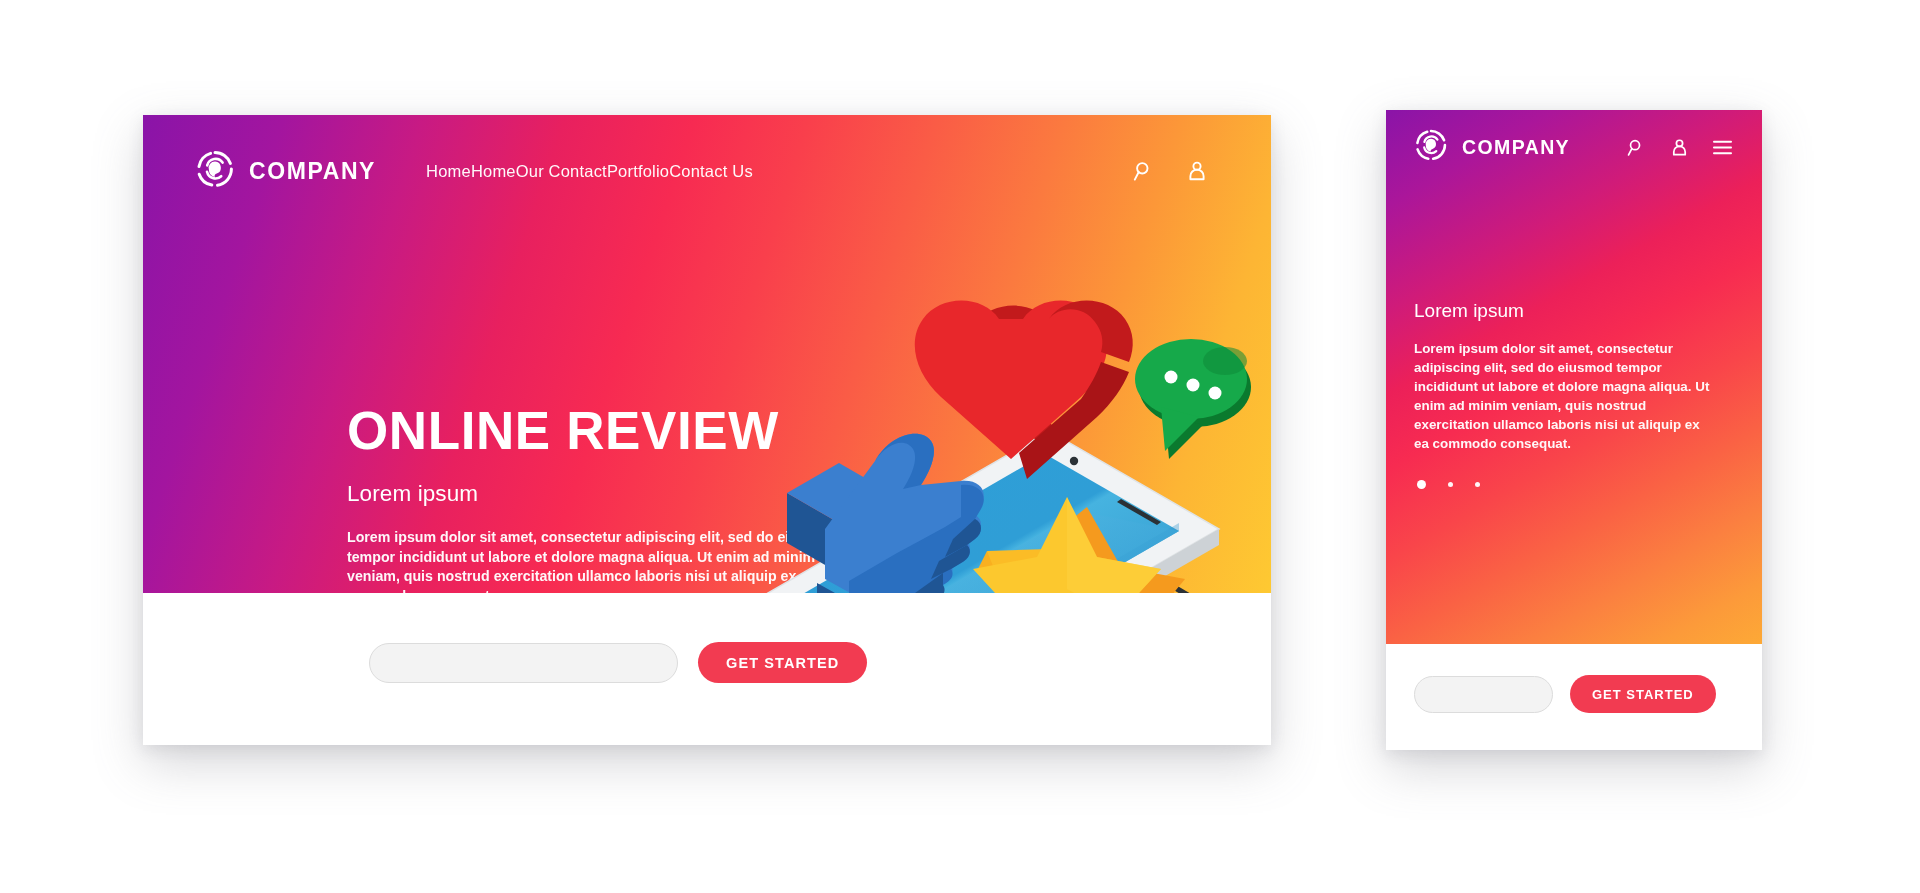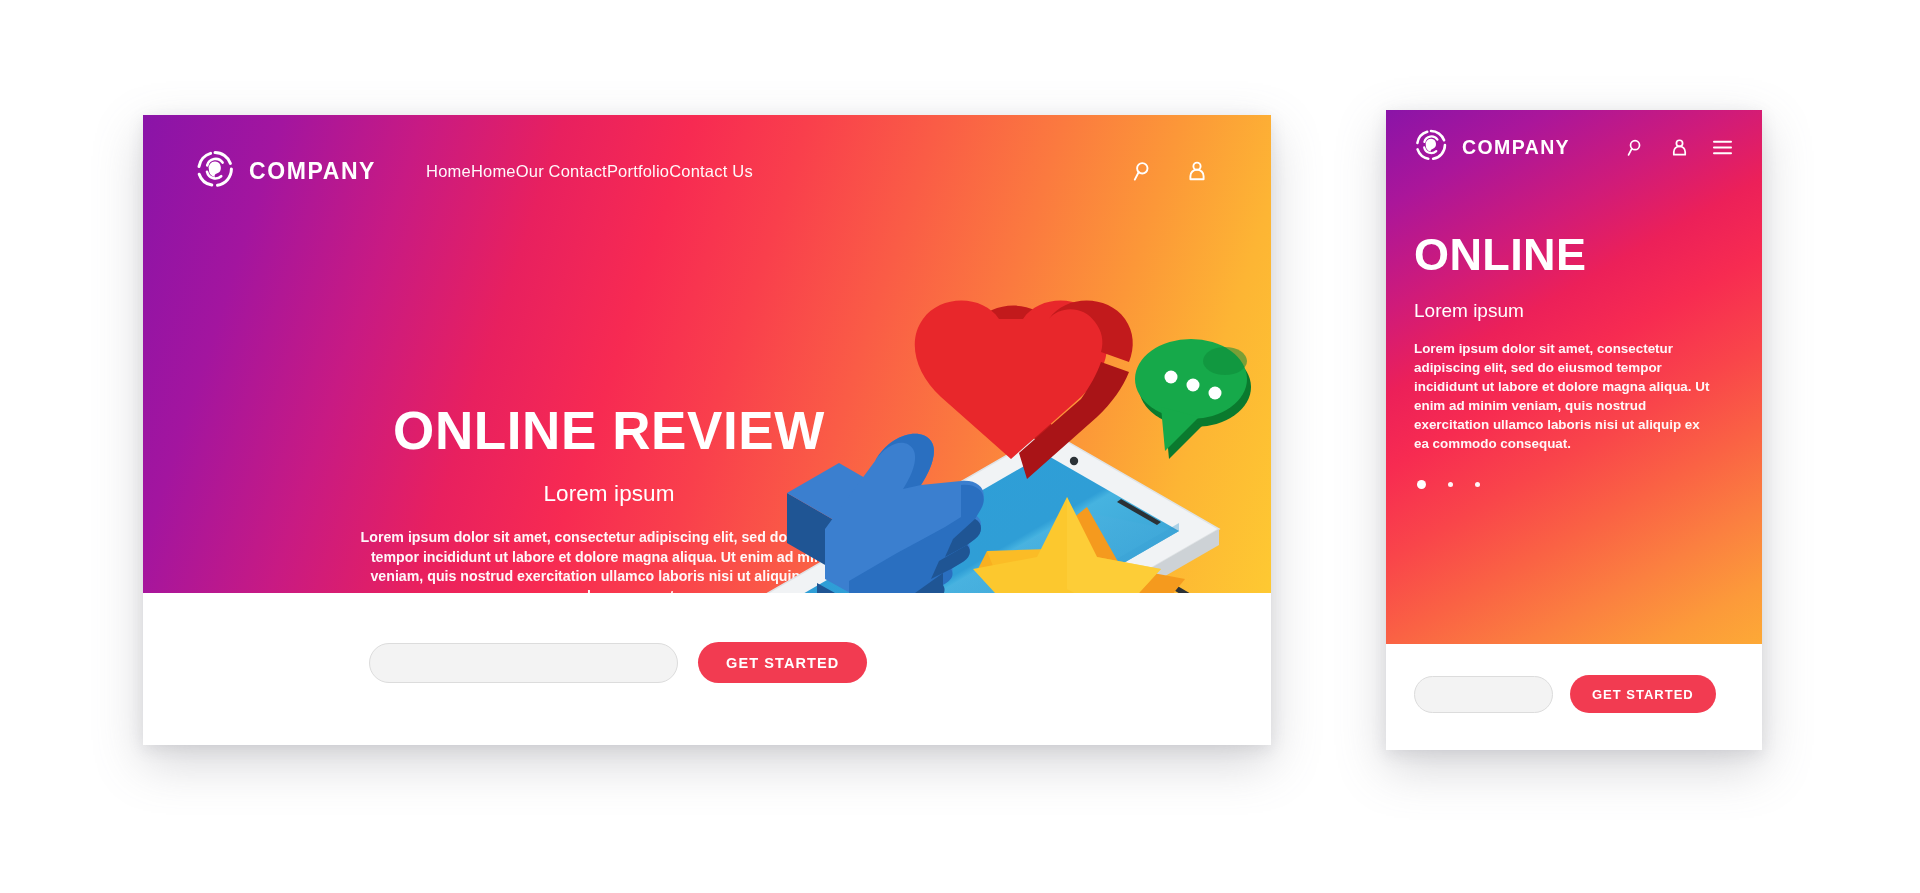--- a/index.html
+++ b/index.html
@@ -560,7 +560,7 @@
 
       <div class="mobile-copy">
         <h1 class="mobile-title">
-          <span>ONLINE</span><br>
+          <br>
         </h1>
         <div class="mobile-sub">Lorem ipsum</div>
         <p class="mobile-body">Lorem ipsum dolor sit amet, consectetur adipiscing elit, sed do eiusmod tempor incididunt ut labore et dolore magna aliqua. Ut enim ad minim veniam, quis nostrud exercitation ullamco laboris nisi ut aliquip ex ea commodo consequat.</p>

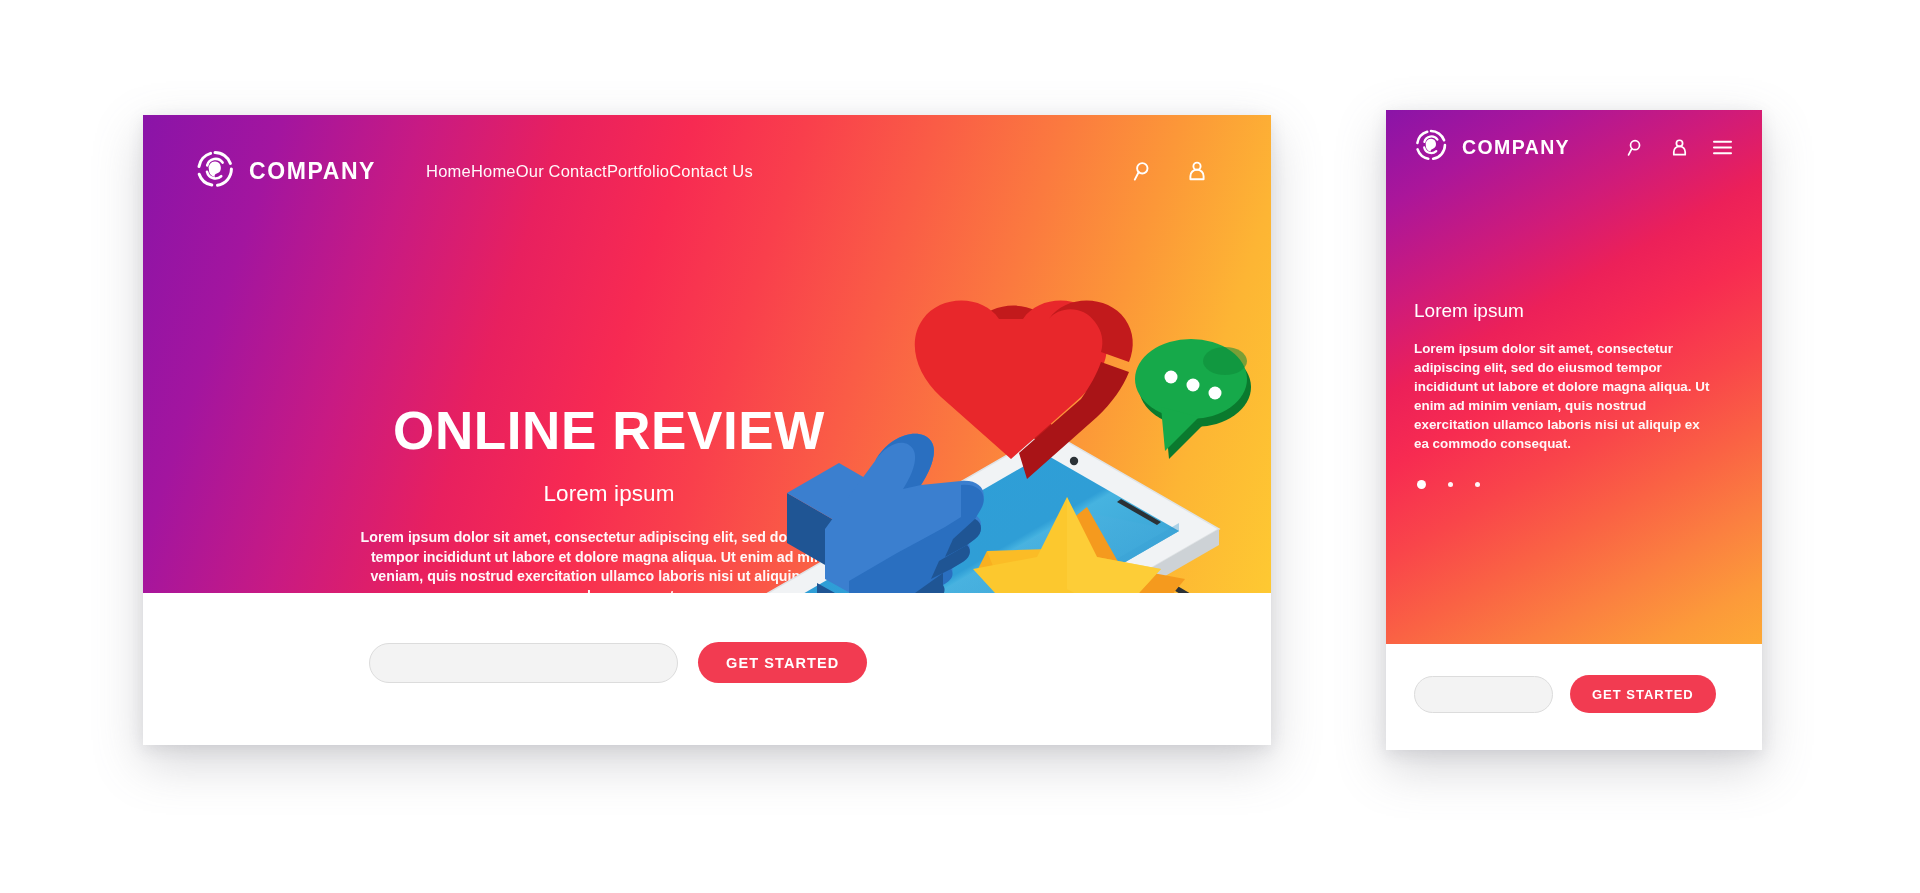--- a/index.html
+++ b/index.html
@@ -106,10 +106,9 @@
 
   .hero-copy {
     position: absolute;
-    left: 216px;
+    left: 204px;
     top: 289px;
     width: 500px;
-    text-align: center;
   }
 
   .hero-title {

